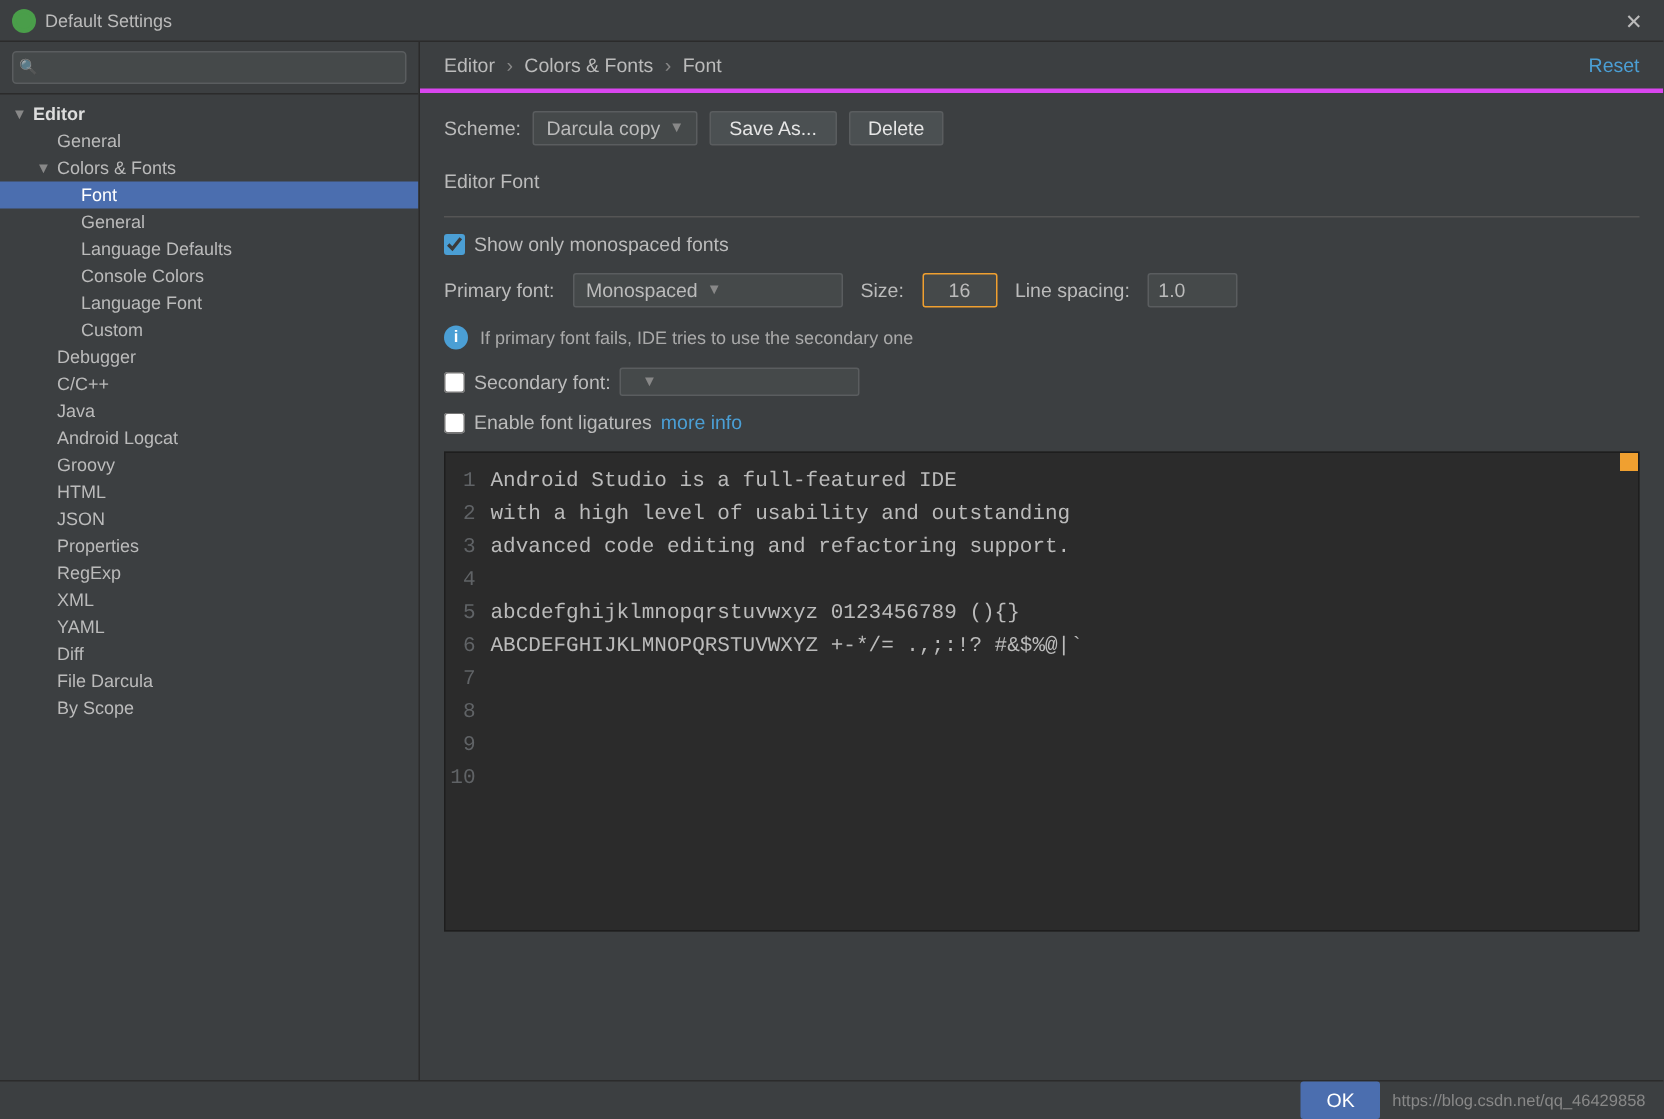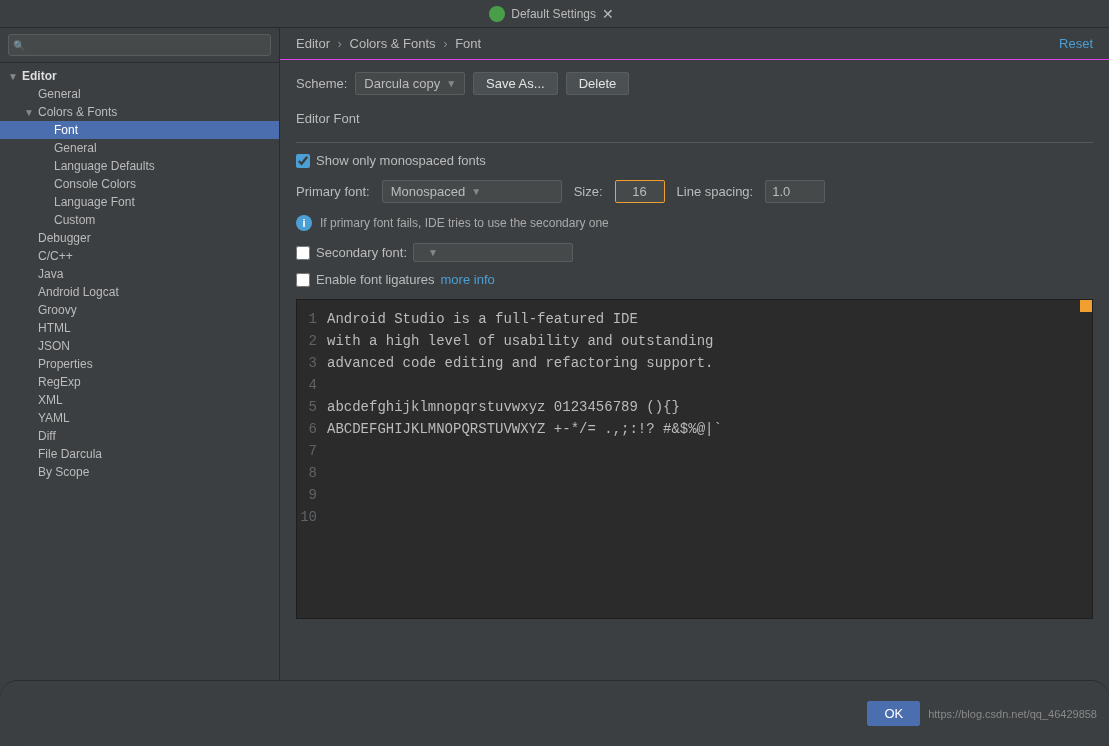--- a/index.html
+++ b/index.html
@@ -19,7 +19,7 @@
       border-bottom: 1px solid #2b2b2b;
       display: flex;
       align-items: center;
-      justify-content: center;
+      justify-content: space-between;
       padding: 4px 8px;
       height: 28px;
     }

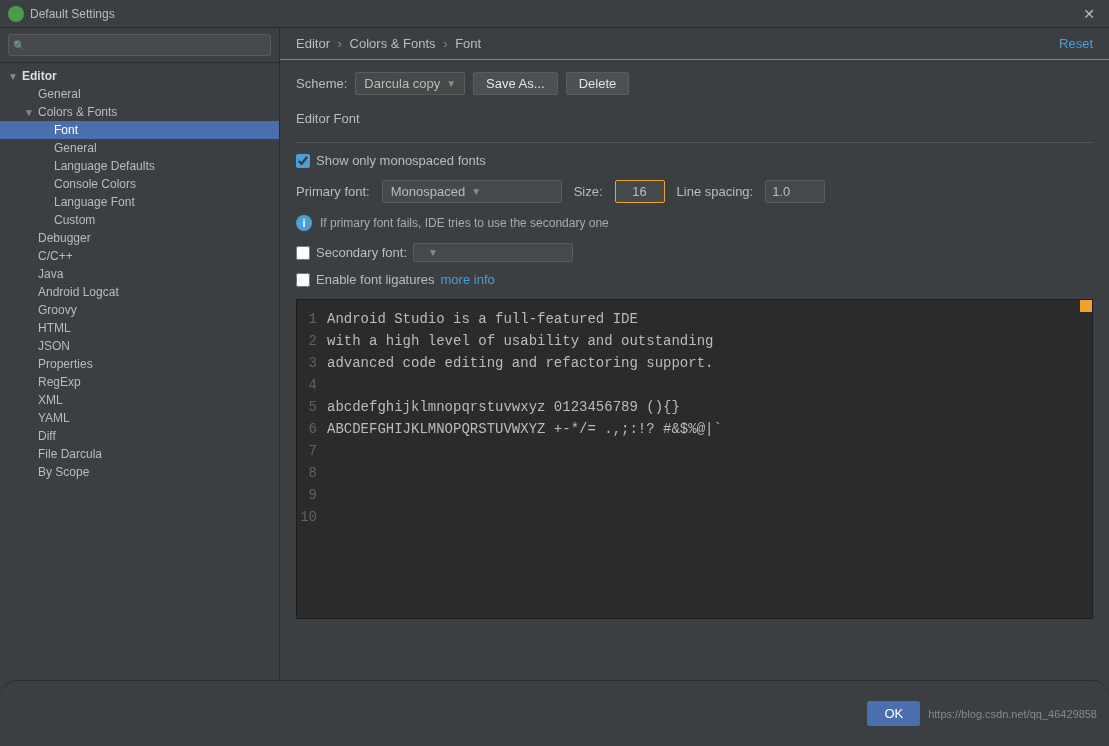--- a/index.html
+++ b/index.html
@@ -137,7 +137,7 @@
       align-items: center;
       justify-content: space-between;
       padding: 8px 16px;
-      border-bottom: 1px solid #d946ef;
+      border-bottom: 3px solid #d946ef;
     }
     .breadcrumb {
       color: #bbbbbb;

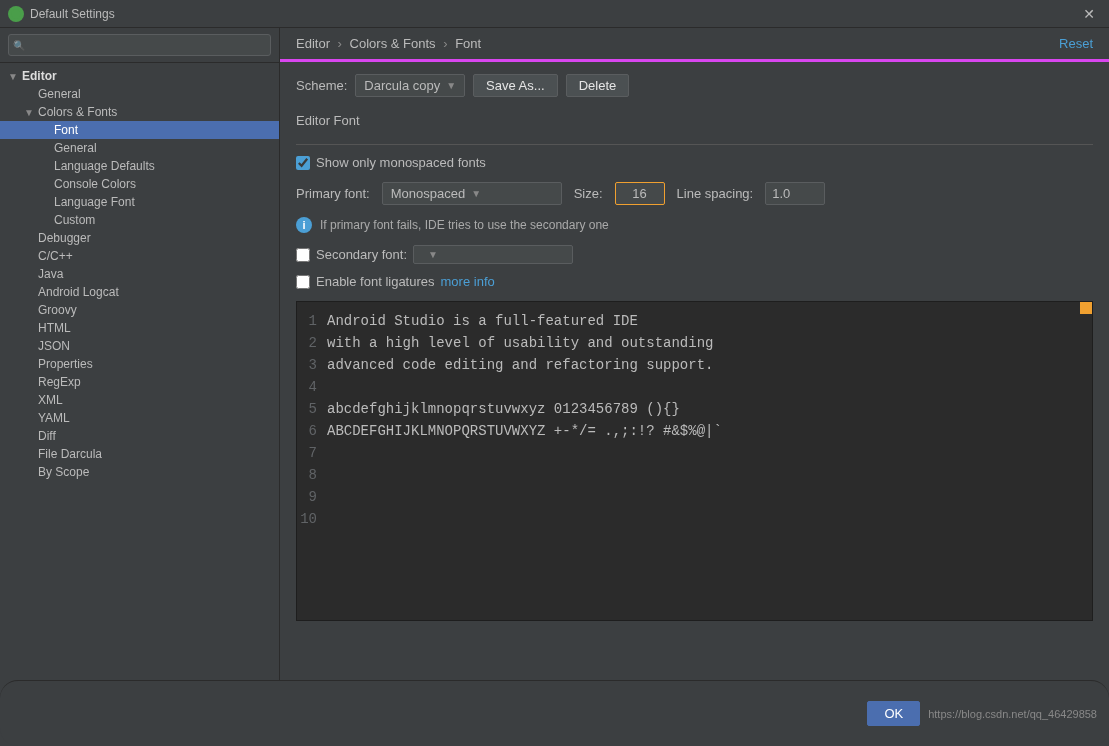--- a/index.html
+++ b/index.html
@@ -335,11 +335,10 @@
       display: flex;
       align-items: center;
       justify-content: flex-end;
-      padding: 20px 12px;
+      padding: 0 12px;
       border-top: 1px solid #2b2b2b;
       background: #3c3f41;
       gap: 8px;
-      border-radius: 18px;
     }
     .ok-btn {
       background: #4b6eaf;

